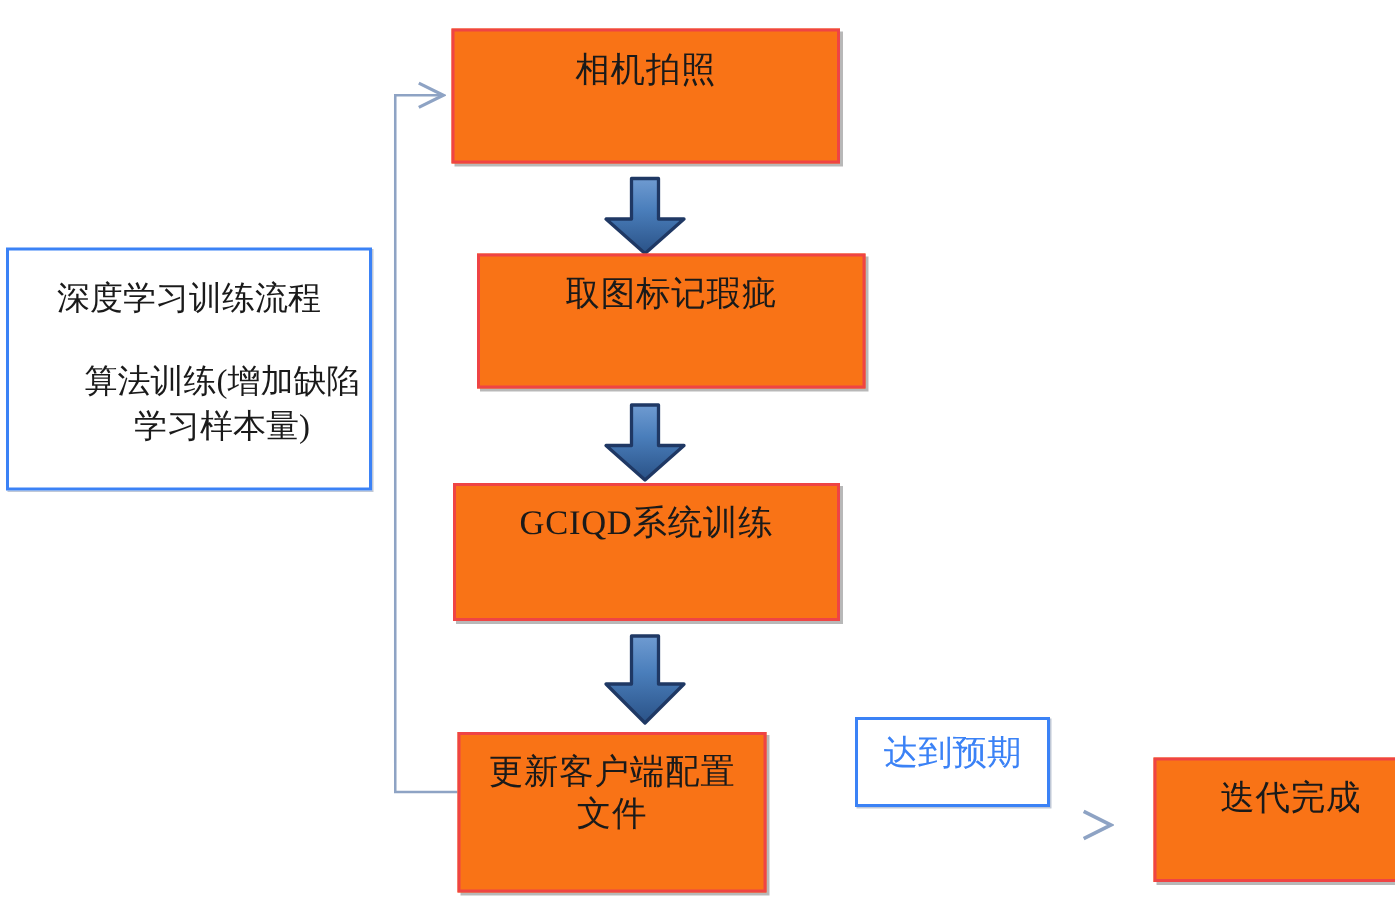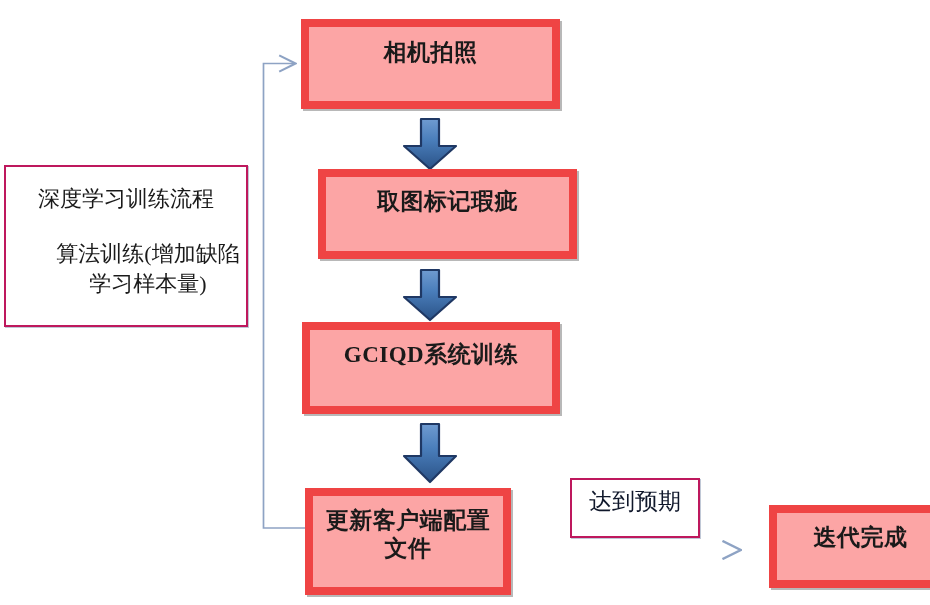--- a/index.html
+++ b/index.html
@@ -22,10 +22,9 @@
   .proc-box {
     position: absolute;
     box-sizing: border-box;
-    background: #fca5a5;
-    border: 8px solid #ef4444;
+    background: #f97316;
+    border: 2px solid #ef4444;
     box-shadow: 2px 2px 0 rgba(0,0,0,0.28);
-    font-weight: bold;
   }
   .proc-box .label {
     position: absolute;

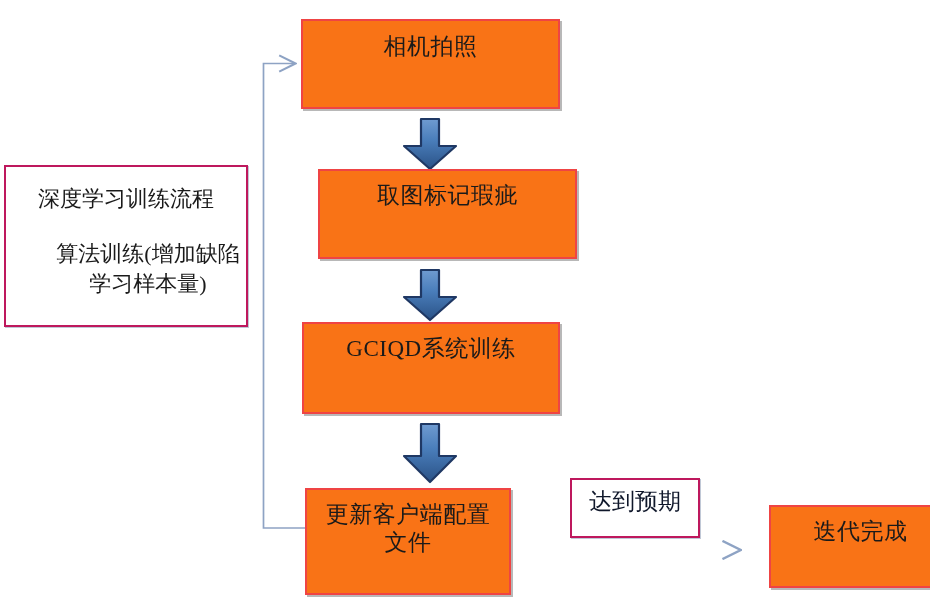--- a/index.html
+++ b/index.html
@@ -43,7 +43,7 @@
     position: absolute;
     box-sizing: border-box;
     background: #ffffff;
-    border: 2px solid #be185d;
+    border: 2px solid #3b82f6;
     box-shadow: 1px 1px 0 rgba(140,155,180,0.55);
   }
   .note-box .label {

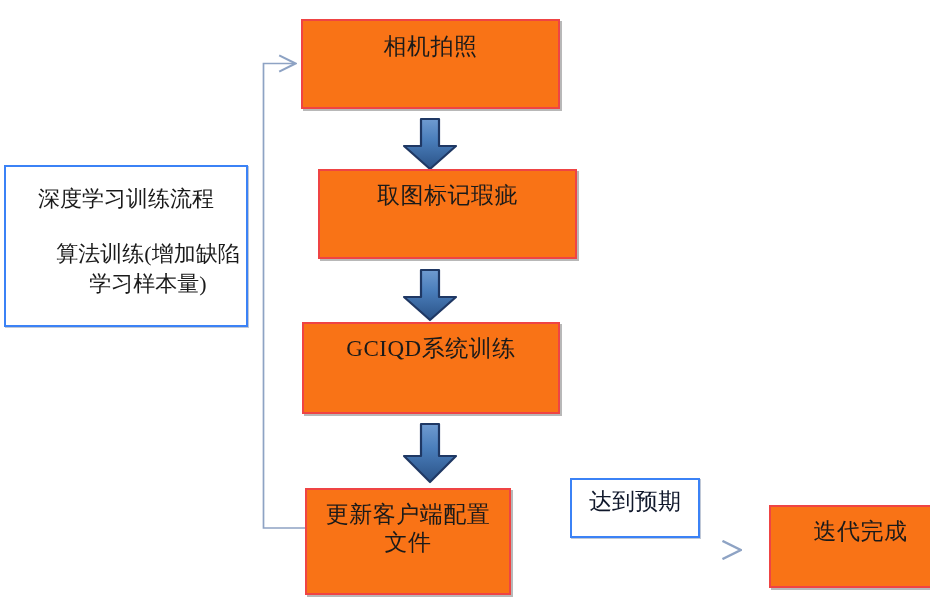--- a/index.html
+++ b/index.html
@@ -51,7 +51,7 @@
     left: 0;
     right: 0;
     text-align: center;
-    color: #0f172a;
+    color: #3b82f6;
     font-size: 23px;
     line-height: 1.5;
     white-space: pre-line;

